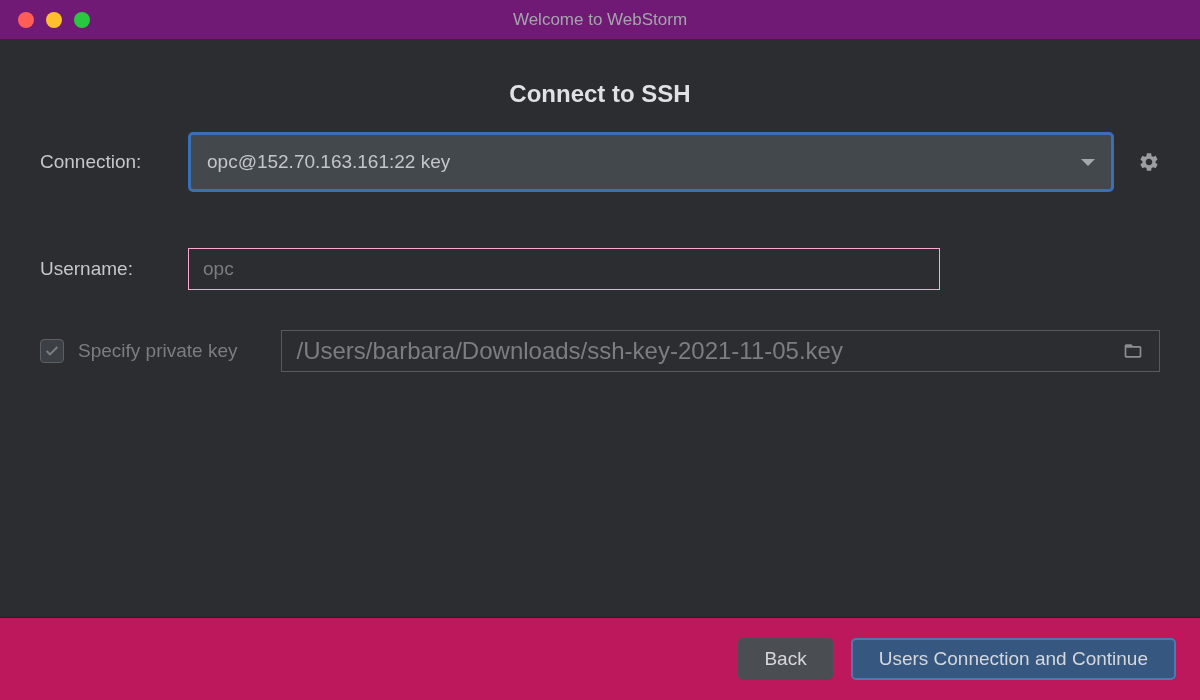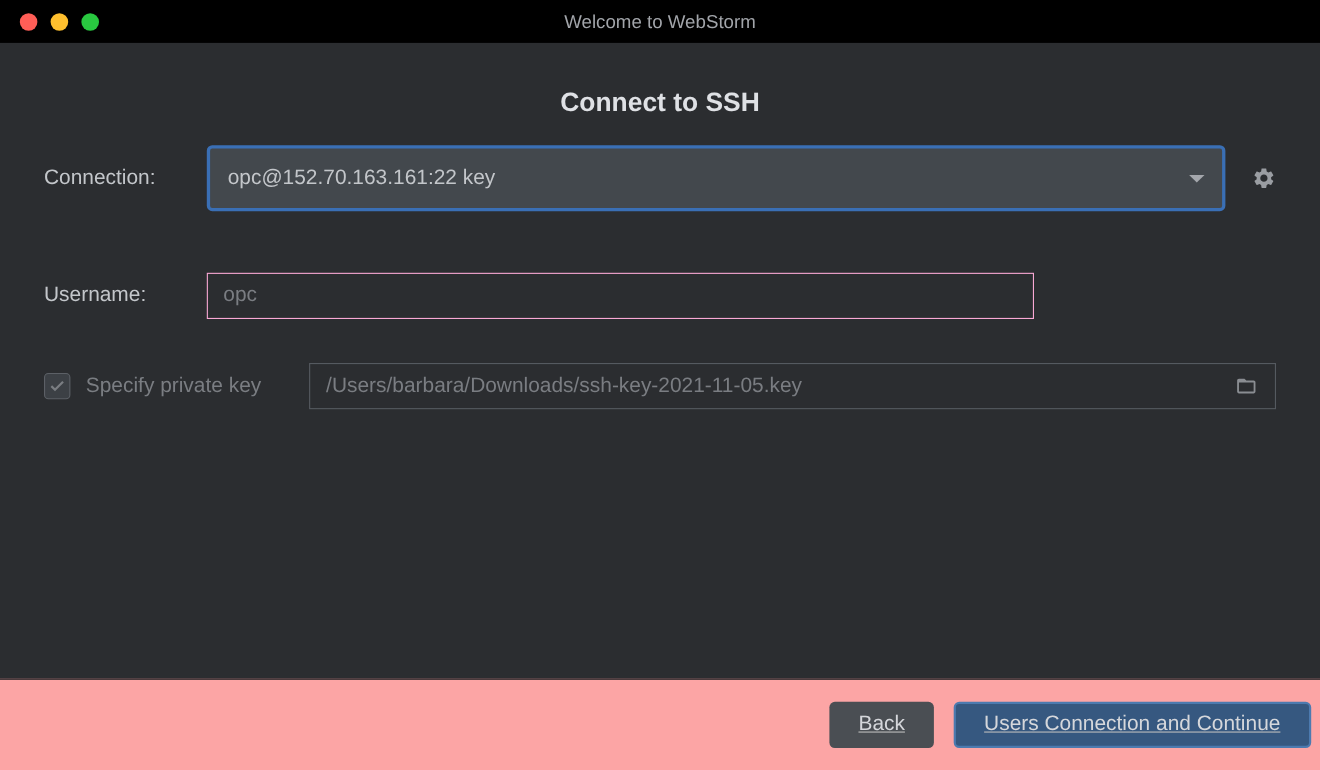--- a/index.html
+++ b/index.html
@@ -17,7 +17,7 @@
     }
     .titlebar {
       height: 40px;
-      background: #000000;
+      background: #701a75;
       display: flex;
       align-items: center;
       position: relative;

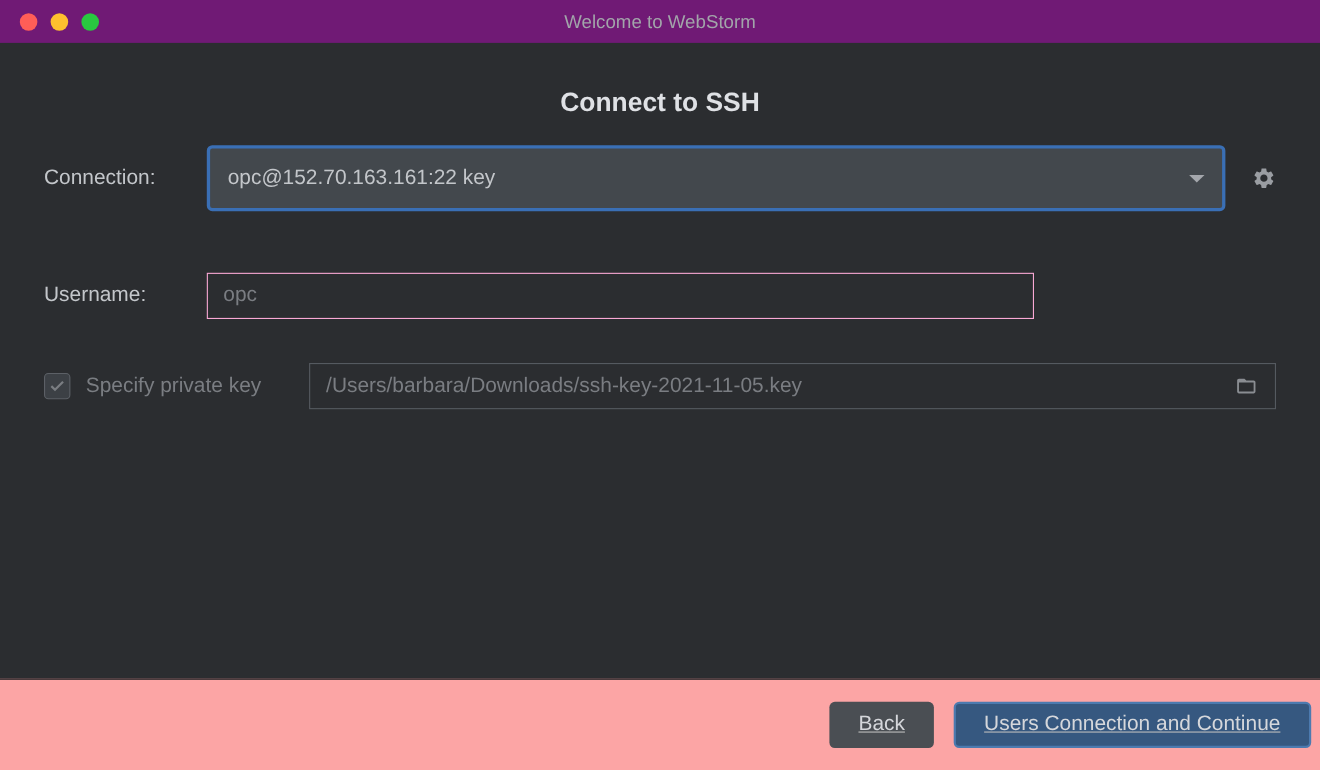--- a/index.html
+++ b/index.html
@@ -167,7 +167,7 @@
       justify-content: space-between;
     }
     .key-input-text {
-      font-size: 19px;
+      font-size: 24px;
       color: #7a7d82;
     }
     .folder-icon {

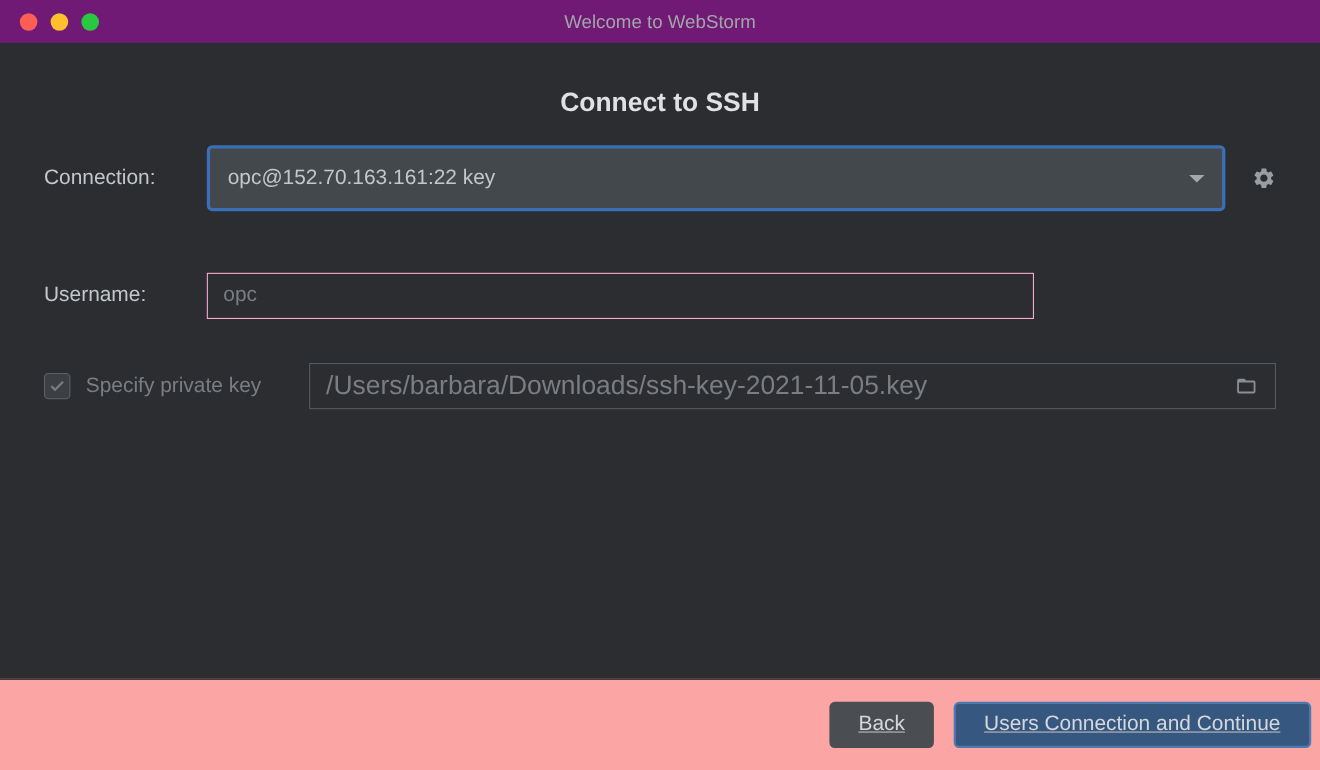--- a/index.html
+++ b/index.html
@@ -186,12 +186,11 @@
       left: 0;
       right: 0;
       border-top: 1px solid #1e2022;
-      padding: 20px 8px;
+      padding: 20px 24px;
       display: flex;
       justify-content: flex-end;
       gap: 18px;
-      background: #fca5a5;
-      text-decoration: underline;
+      background: #be185d;
     }
     .btn {
       height: 42px;

